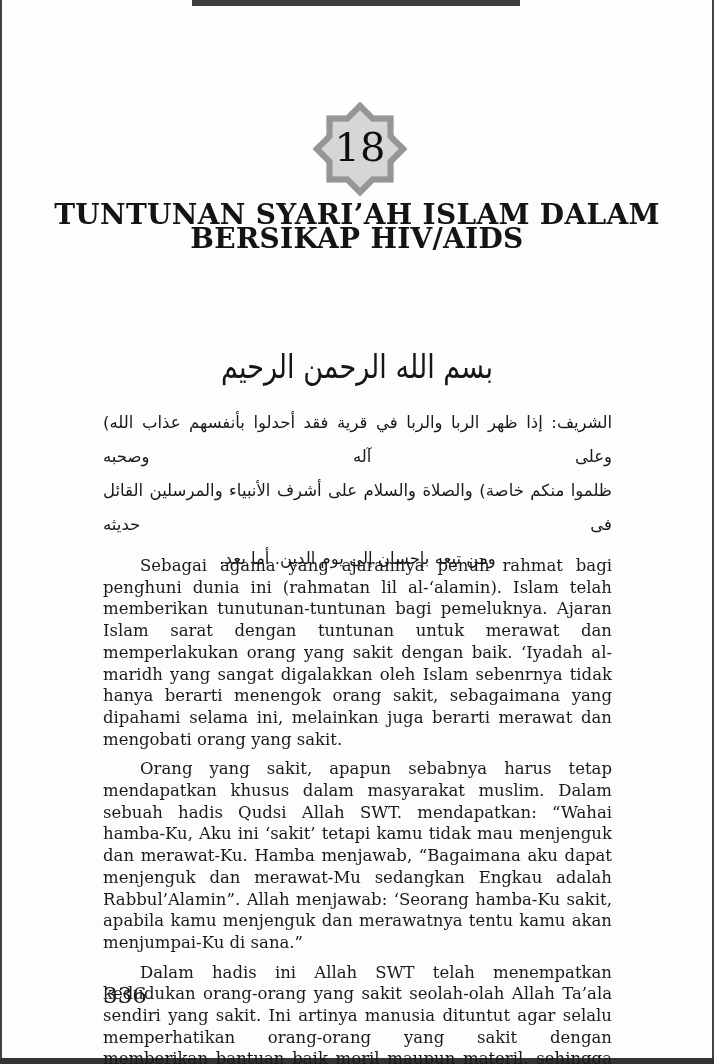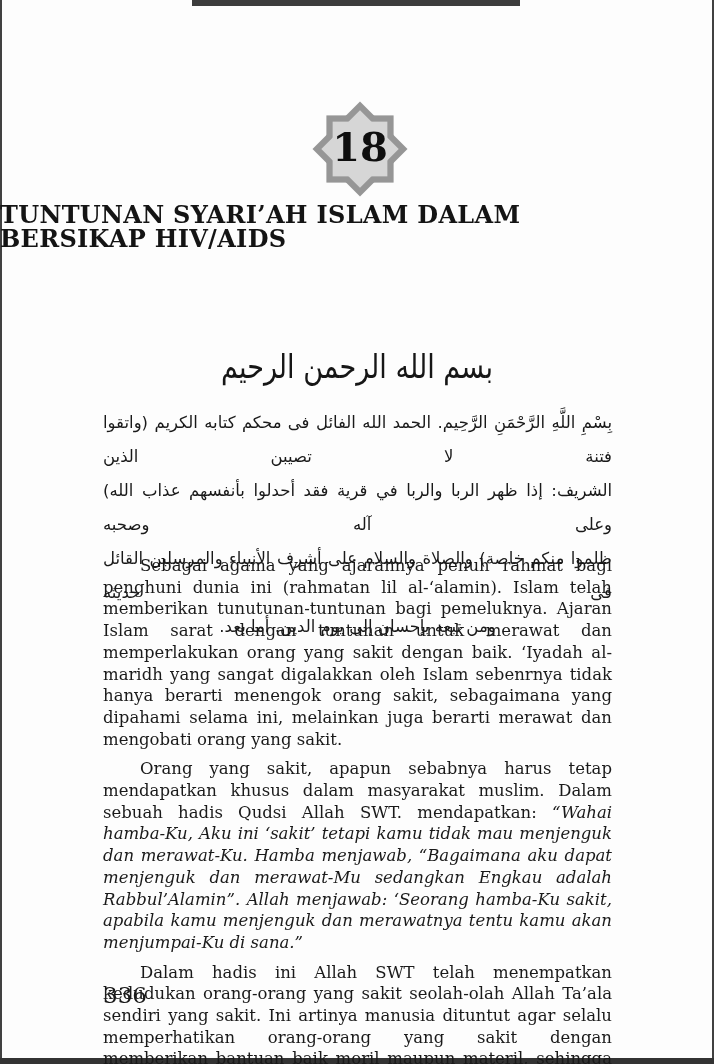--- a/index.html
+++ b/index.html
@@ -34,7 +34,7 @@
     top: 50%; left: 50%;
     transform: translate(-50%, -54%);
     font-size: 40px;
-    font-weight: bold;
+    font-weight: normal;
     color: #0e0e0e;
     line-height: 1;
   }

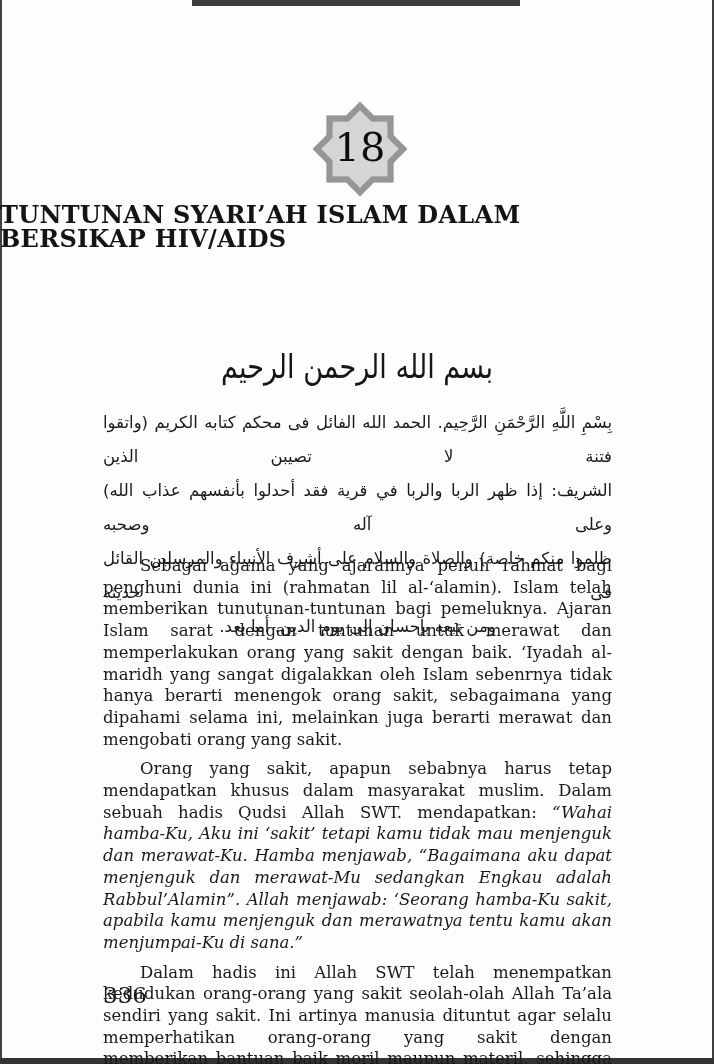--- a/index.html
+++ b/index.html
@@ -45,9 +45,9 @@
     top: 203px;
     left: 0;
     width: 100%;
-    text-align: left;
+    text-align: center;
     font-weight: bold;
-    font-size: 24px;
+    font-size: 28px;
     line-height: 23.5px;
     letter-spacing: 0.3px;
     color: #141414;

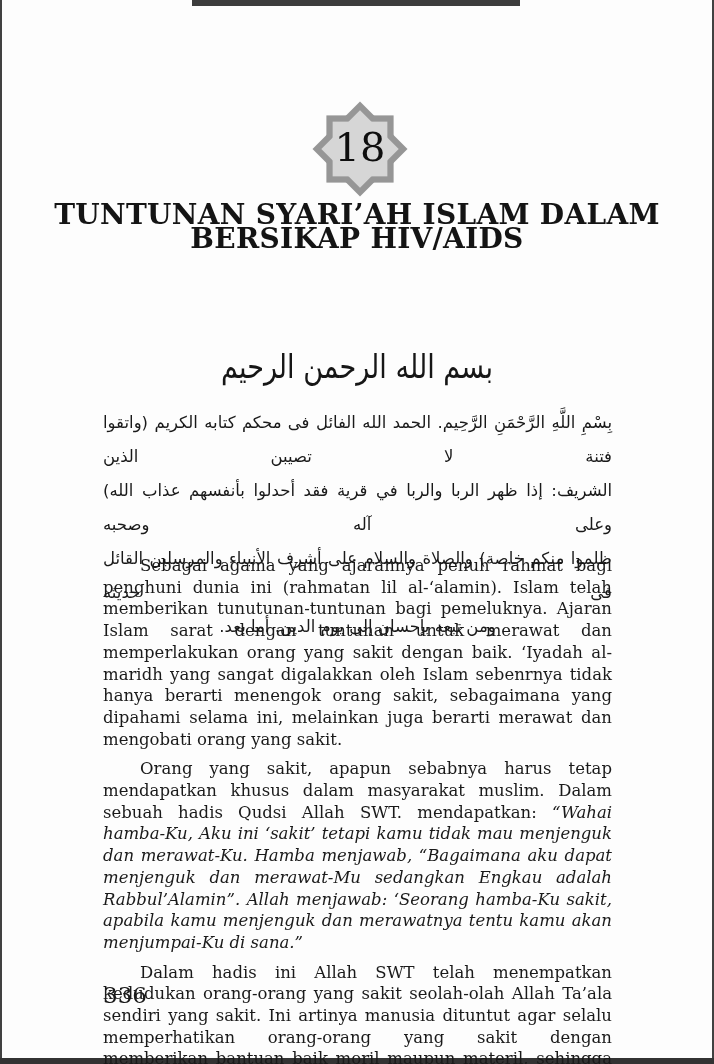--- a/index.html
+++ b/index.html
@@ -134,7 +134,6 @@
   <div class="basmala">بسم الله الرحمن الرحيم</div>
 
   <div class="arabic">
-    <div class="ar-line">بِسْمِ اللَّهِ الرَّحْمَنِ الرَّحِيم. الحمد الله الفائل فى محكم كتابه الكريم (واتقوا فتنة لا تصيبن الذين</div>
     <div class="ar-line">الشريف: إذا ظهر الربا والربا في قرية فقد أحدلوا بأنفسهم عذاب الله) وعلى آله وصحبه</div>
     <div class="ar-line">ظلموا منكم خاصة) والصلاة والسلام على أشرف الأنبياء والمرسلين القائل فى حديثه</div>
     <div class="ar-line last">ومن تبعه بإحسان إلى يوم الدين. أما بعد.</div>

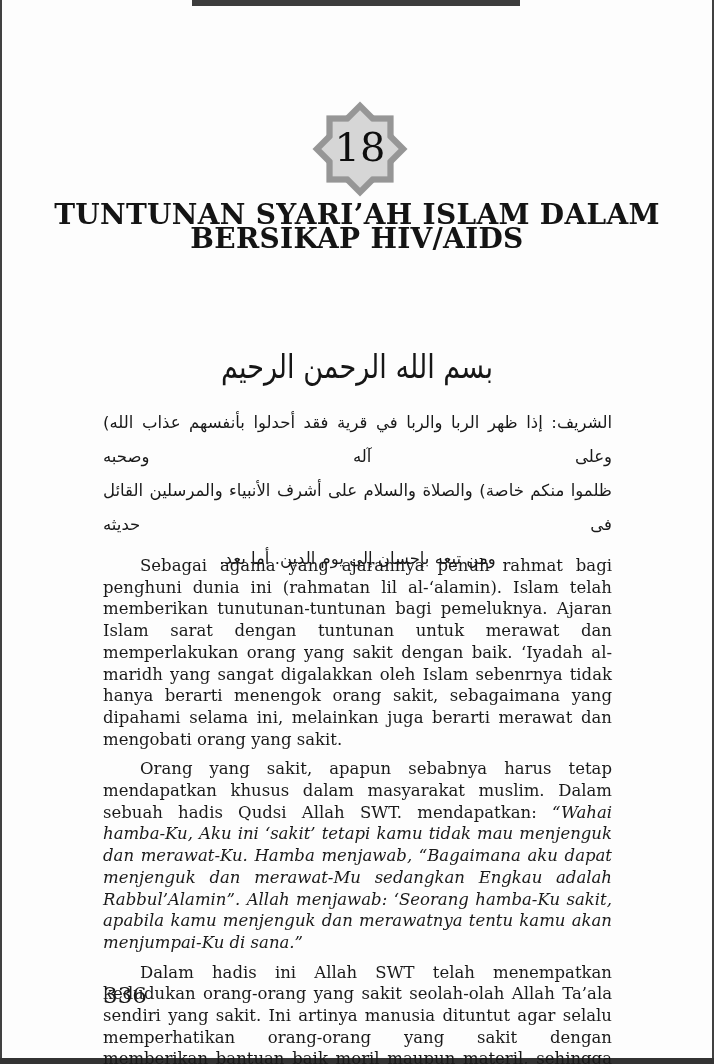--- a/index.html
+++ b/index.html
@@ -96,7 +96,7 @@
     color: #1a1a1a;
   }
   .body-text p { margin: 0 0 8px 0; text-indent: 37px; }
-  .body-text .quote { font-style: italic; }
+  .body-text .quote { }
 
   .page-number {
     position: absolute;

